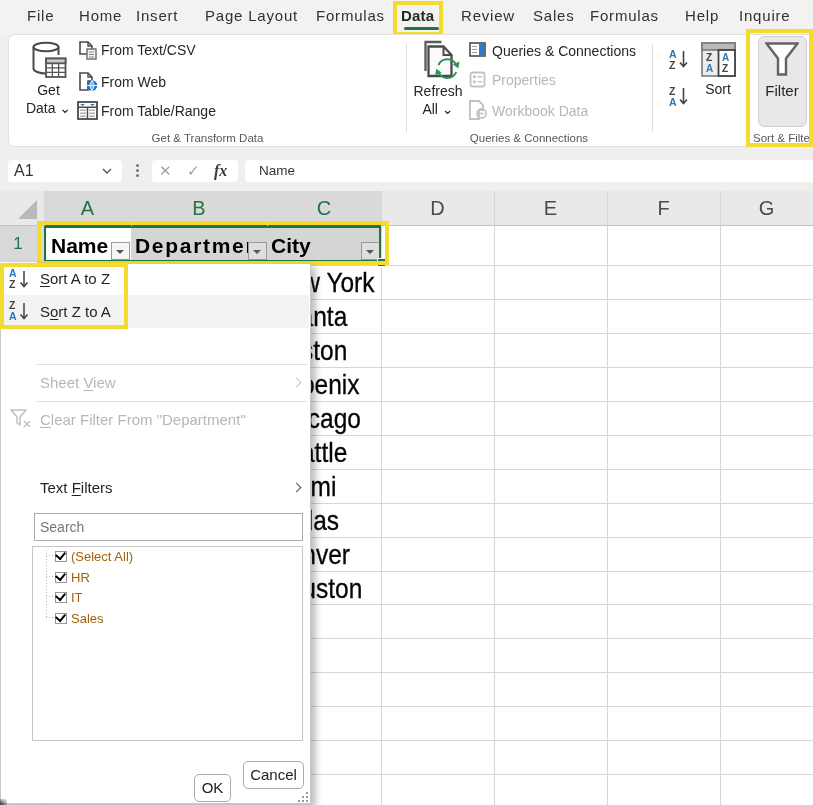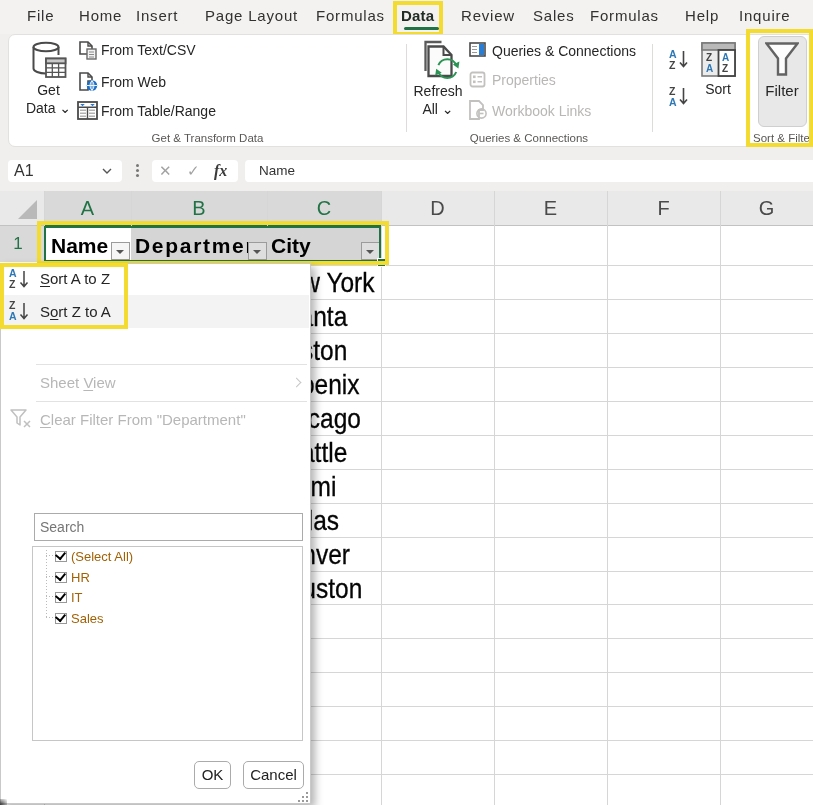--- a/index.html
+++ b/index.html
@@ -130,7 +130,7 @@
     <circle cx="12.5" cy="13.5" r="4.6" fill="none" stroke="#c3c1bf" stroke-width="1.6"></circle>
     <path d="M10.5 13.5 l4 0" stroke="#c3c1bf" stroke-width="1.6"></path>
   </svg>
-  <div class="rtxt gray" style="left:492px;top:102px;height:18px;line-height:18px;">Workbook Links</div>
+  <div class="rtxt gray" style="left:492px;top:102px;height:18px;line-height:18px;">Workbook Data</div>
   <div class="rlbl" style="left:420px;top:132px;width:218px;text-align:center;">Queries &amp; Connections</div>
 
   <svg class="abs" style="left:667px;top:48px;" width="23" height="23" viewBox="0 0 23 23">

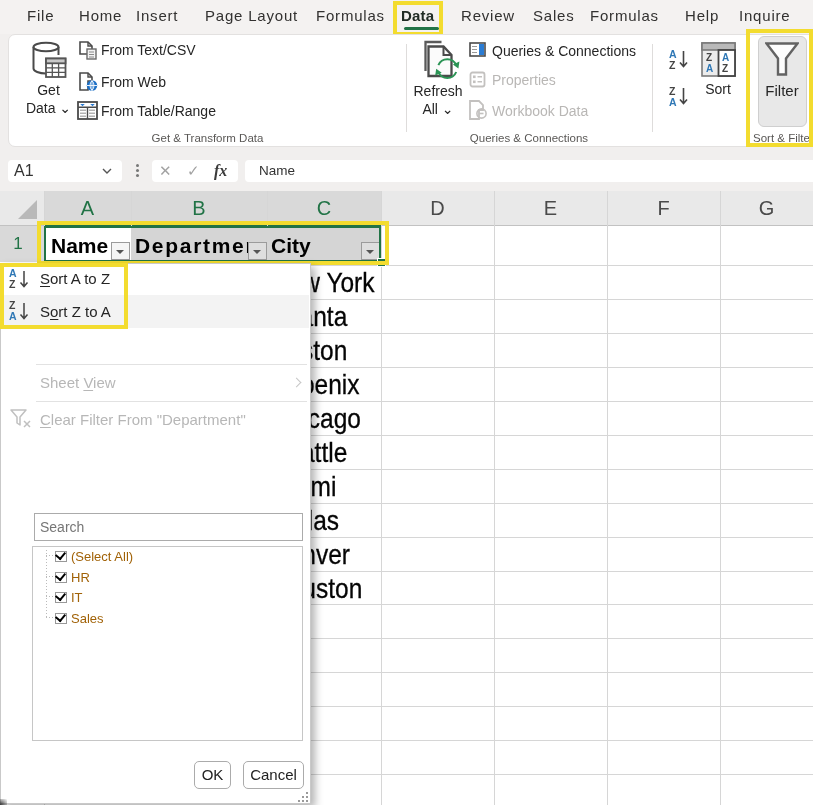--- a/index.html
+++ b/index.html
@@ -261,6 +261,10 @@
       </svg>
       <span class="txt"><u>C</u>lear Filter From "Department"</span>
     </div>
+  <div class="mitem" style="top:471px;height:34px;line-height:34px;">
+      <span class="txt">Text <u>F</u>ilters</span>
+      <span class="marrow"></span>
+    </div>
 
   <div class="abs" style="left:33.5px;top:513px;width:269px;height:28px;background:#fff;border:1px solid #ababab;box-sizing:border-box;"></div>
   <div class="abs" style="left:40px;top:513px;height:28px;line-height:28px;font-size:14px;color:#767676;">Search</div>

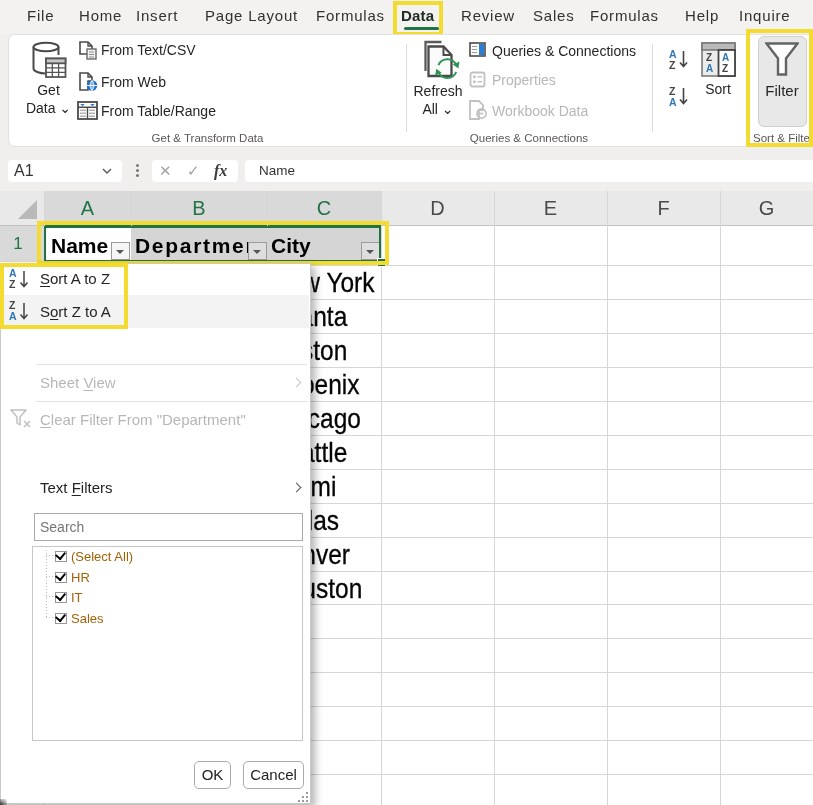--- a/index.html
+++ b/index.html
@@ -284,7 +284,7 @@
   <div class="litem" style="top:587px;">IT</div>
   <div class="litem" style="top:608px;">Sales</div>
 
-  <div class="btn" style="left:194px;width:37px;">OK</div>
+  <div class="btn" style="left:194px;width:37px;margin-top:13px;">OK</div>
   <div class="btn" style="left:243px;width:61px;">Cancel</div>
 
   <svg class="abs" style="left:296px;top:791px;" width="13" height="13" viewBox="0 0 13 13">

